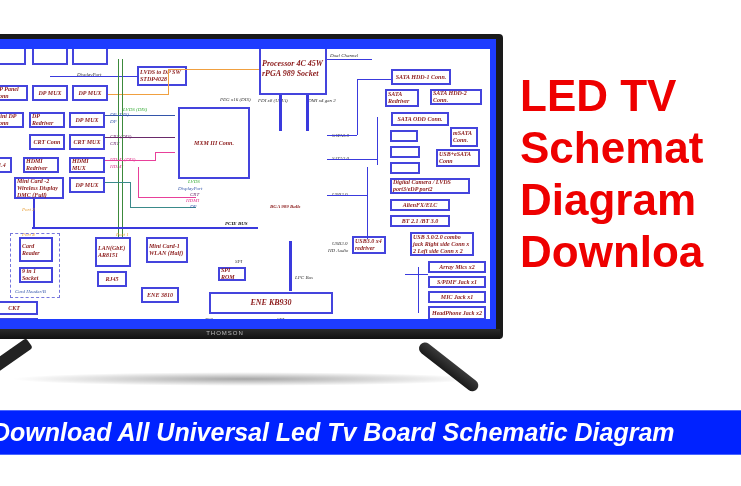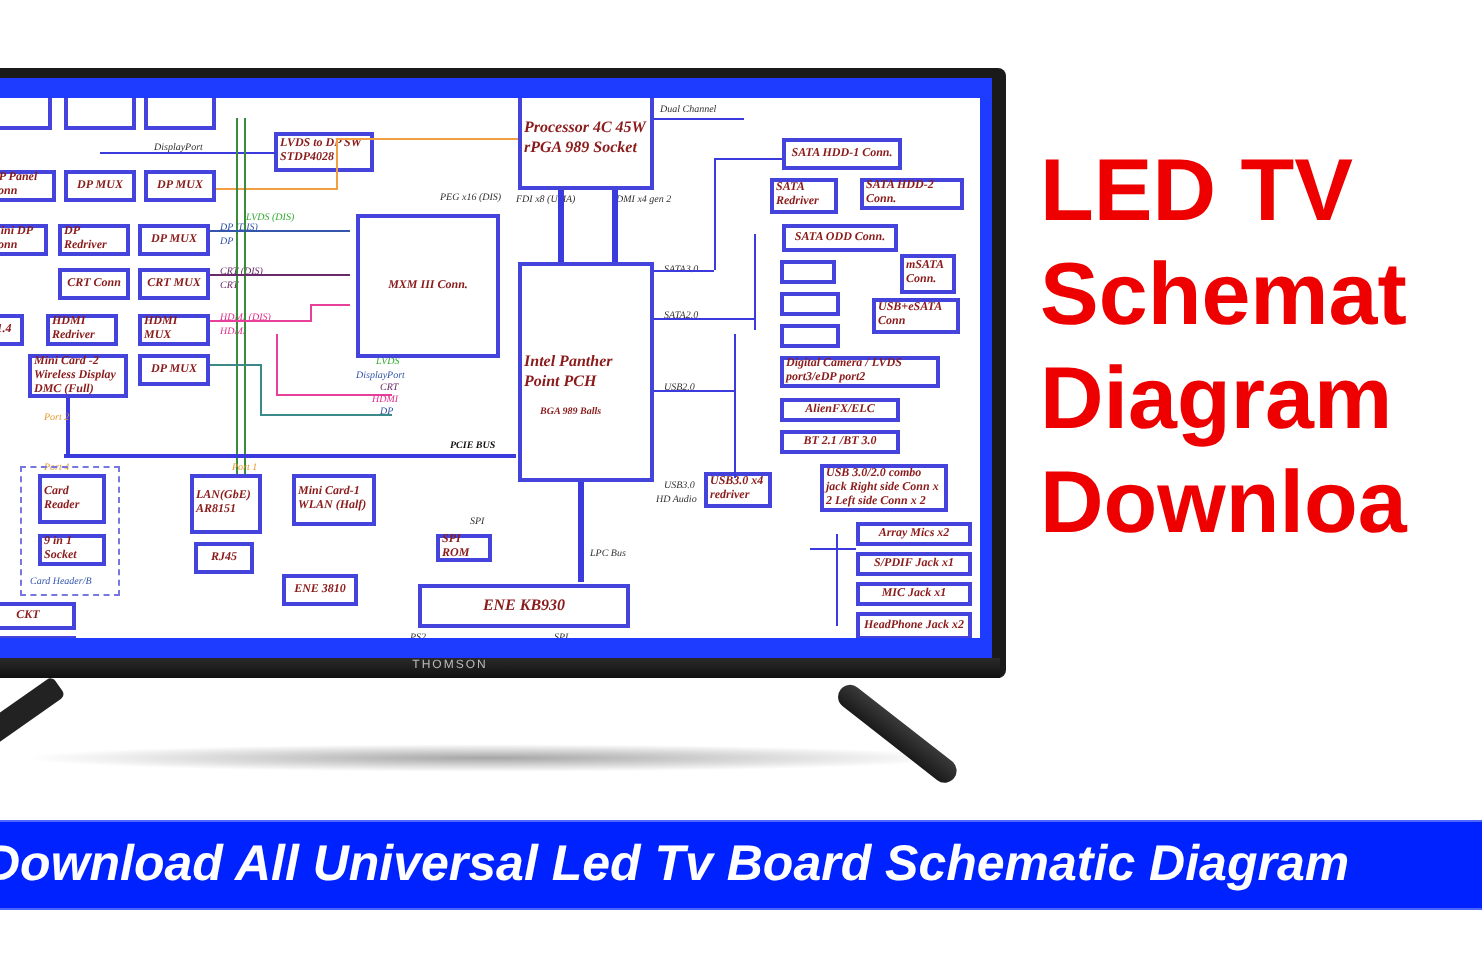--- a/index.html
+++ b/index.html
@@ -112,7 +112,6 @@
     <div class="ln" style="left:279px;top:46px;width:3px;height:36px;"></div>
     <div class="ln" style="left:306px;top:46px;width:3px;height:36px;"></div>
 
-    <div class="blk big" style="left:259px;top:82px;width:68px;height:110px;">Intel Panther Point PCH</div>
     <div class="lbl" style="left:270px;top:155px;color:#8b1a1a;font-weight:bold;">BGA 989 Balls</div>
     <div class="lbl" style="left:332px;top:84px;">SATA3.0</div>
     <div class="lbl" style="left:332px;top:107px;">SATA2.0</div>

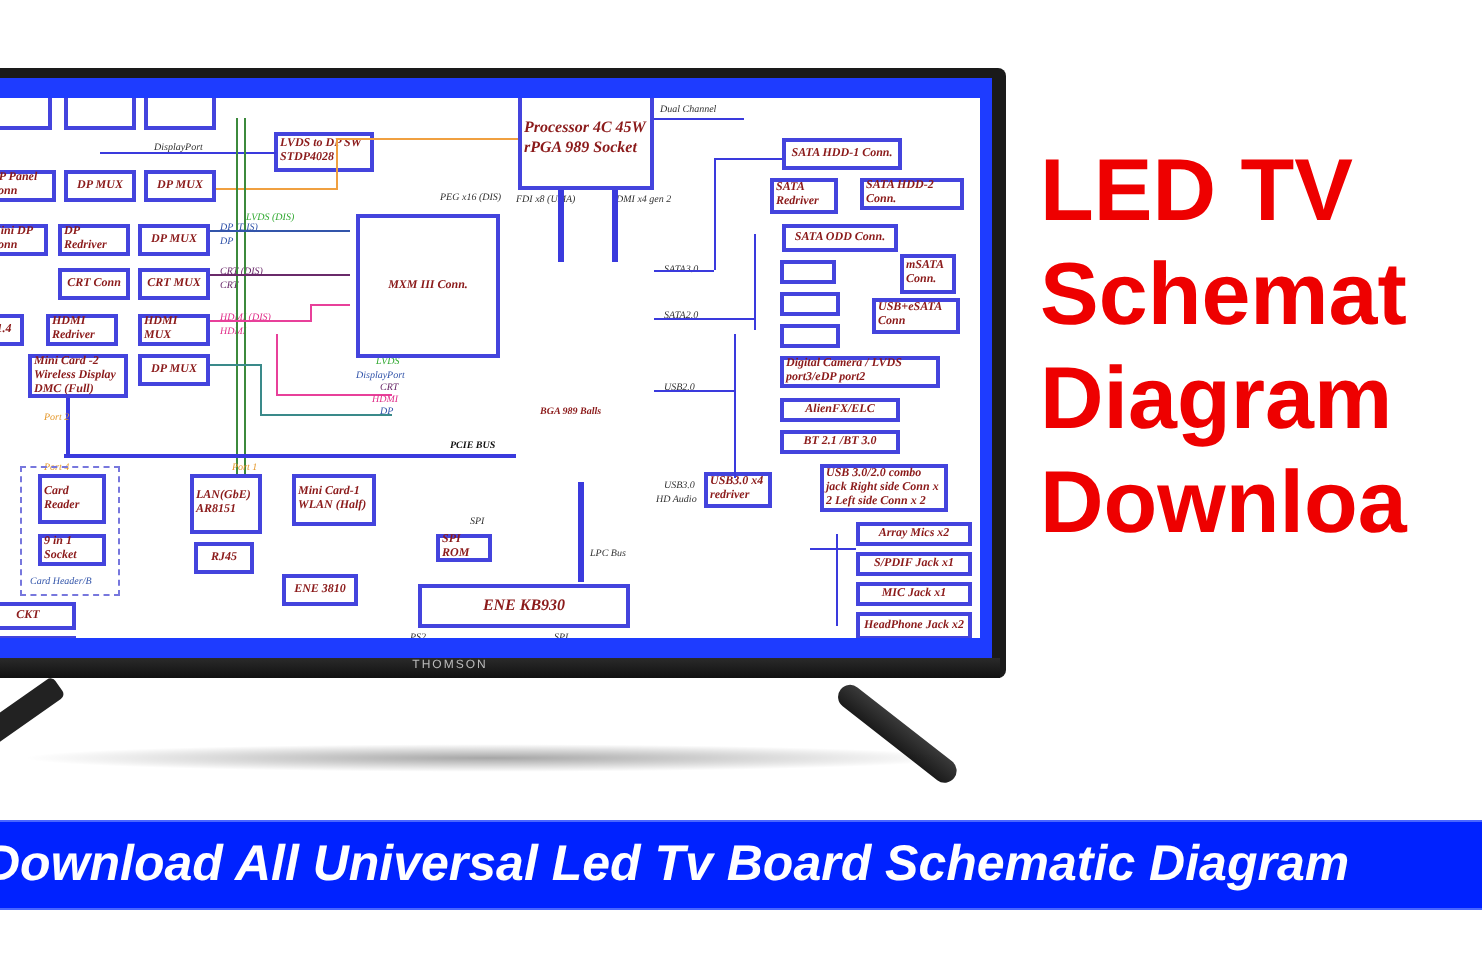--- a/index.html
+++ b/index.html
@@ -142,7 +142,7 @@
     <div class="blk" style="left:218px;top:218px;width:28px;height:14px;">SPI ROM</div>
     <div class="lbl" style="left:235px;top:210px;">SPI</div>
     <div class="blk" style="left:141px;top:238px;width:38px;height:16px;">ENE 3810</div>
-    <div class="blk big" style="left:209px;top:243px;width:106px;height:22px;">ENE KB930</div>
+    <div class="blk big" style="left:209px;top:243px;width:124px;height:22px;">ENE KB930</div>
     <div class="lbl" style="left:295px;top:226px;">LPC Bus</div>
     <div class="ln" style="left:289px;top:192px;width:3px;height:50px;"></div>
     <div class="lbl" style="left:205px;top:268px;">PS2</div>

